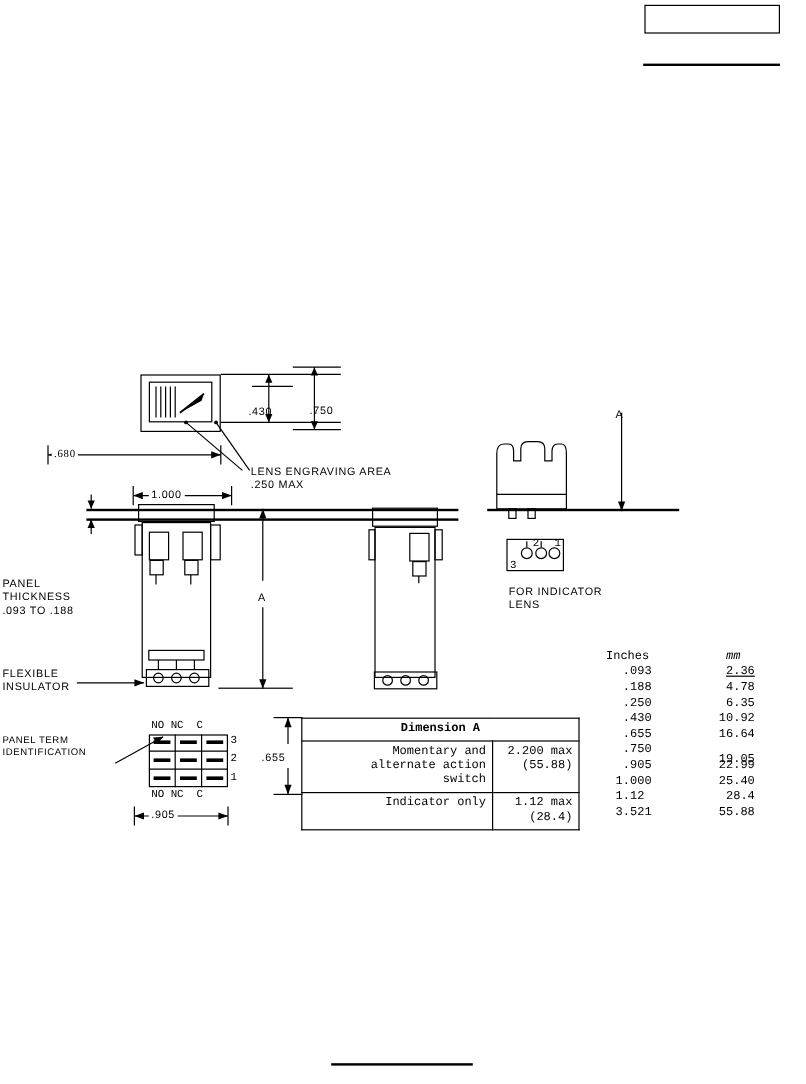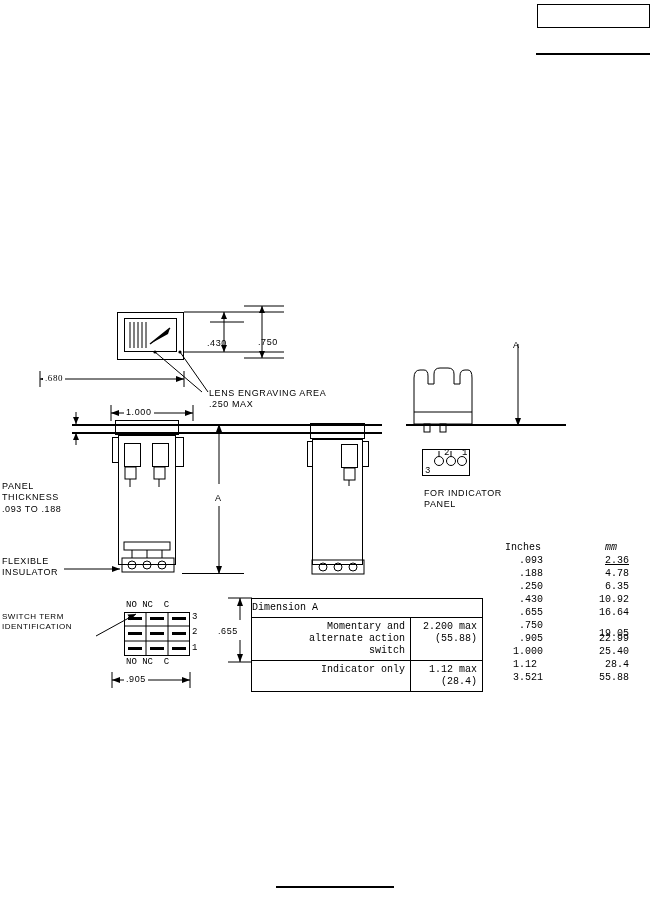--- a/index.html
+++ b/index.html
@@ -297,7 +297,7 @@
   <span class="abs mono-sm" style="left:462px; top:448px;">1</span>
 
   <span class="abs lbl" style="left:424px; top:488px;"><span>FOR INDICATOR
-PANEL</span></span>
+LENS</span></span>
 
   <span class="abs lbl-sm" style="left:2px; top:612px;"><span>SWITCH TERM
 IDENTIFICATION</span></span>

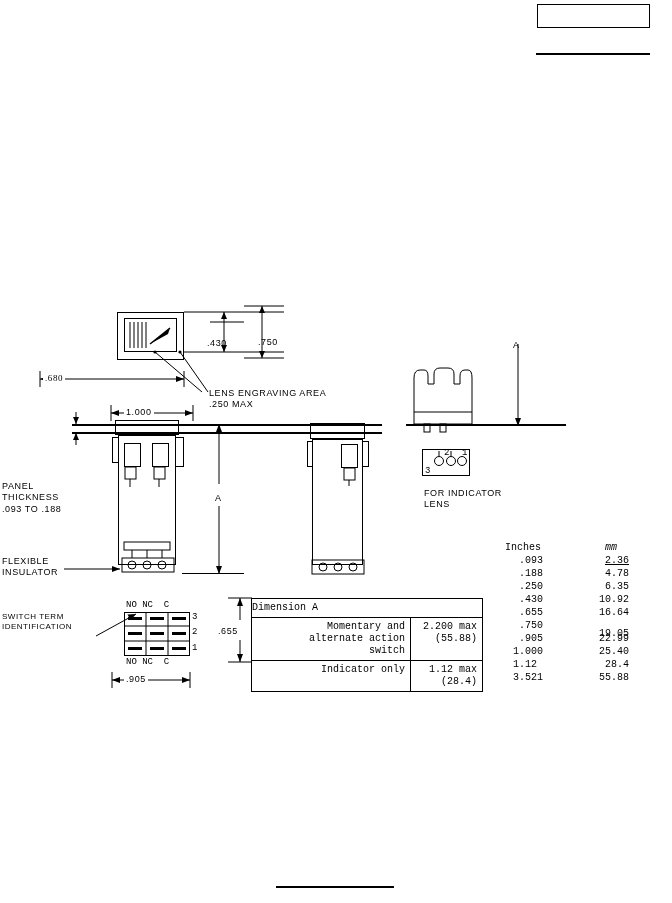--- a/index.html
+++ b/index.html
@@ -77,8 +77,9 @@
     text-align: right;
   }
   .dim-table td.hdr {
-    text-align: left;
+    text-align: center;
     padding: 3px 0;
+    font-weight: bold;
   }
   .conv {
     font-family: "Liberation Mono", monospace;

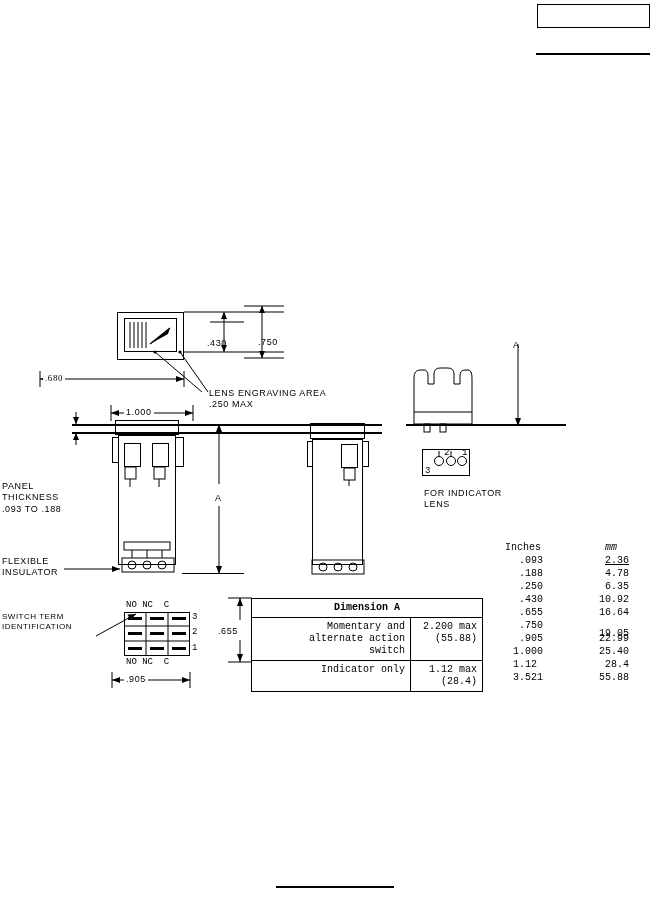--- a/index.html
+++ b/index.html
@@ -300,7 +300,7 @@
   <span class="abs lbl" style="left:424px; top:488px;"><span>FOR INDICATOR
 LENS</span></span>
 
-  <span class="abs lbl-sm" style="left:2px; top:612px;"><span>SWITCH TERM
+  <span class="abs lbl-sm" style="left:2px; top:612px;"><span>PANEL TERM
 IDENTIFICATION</span></span>
   <svg class="abs" style="left:94px; top:610px;" width="46" height="32">
     <line x1="2" y1="26" x2="42" y2="4" stroke="#000" stroke-width="1"></line>

